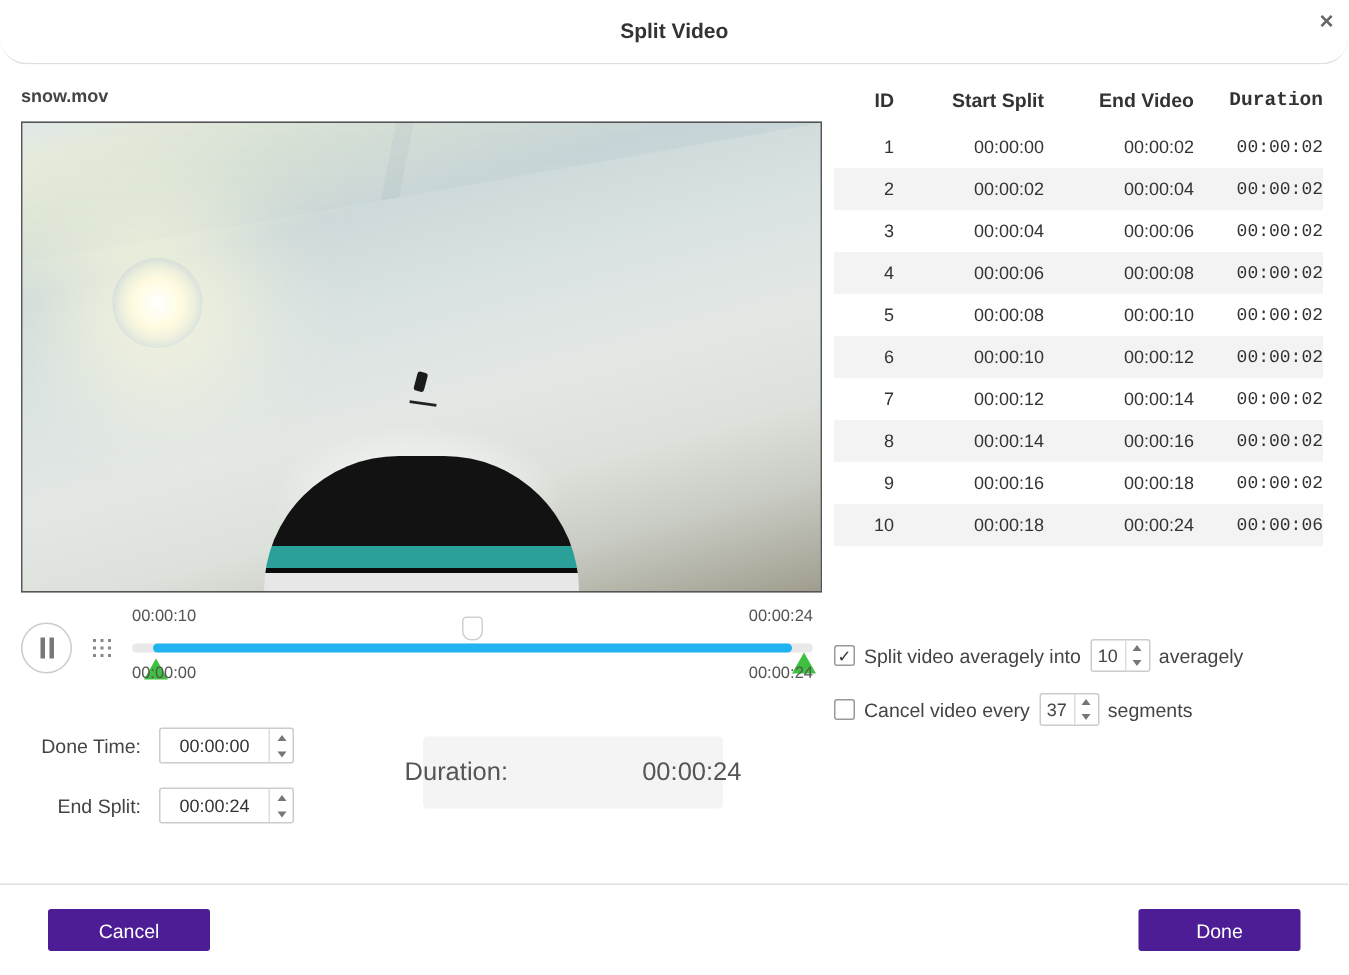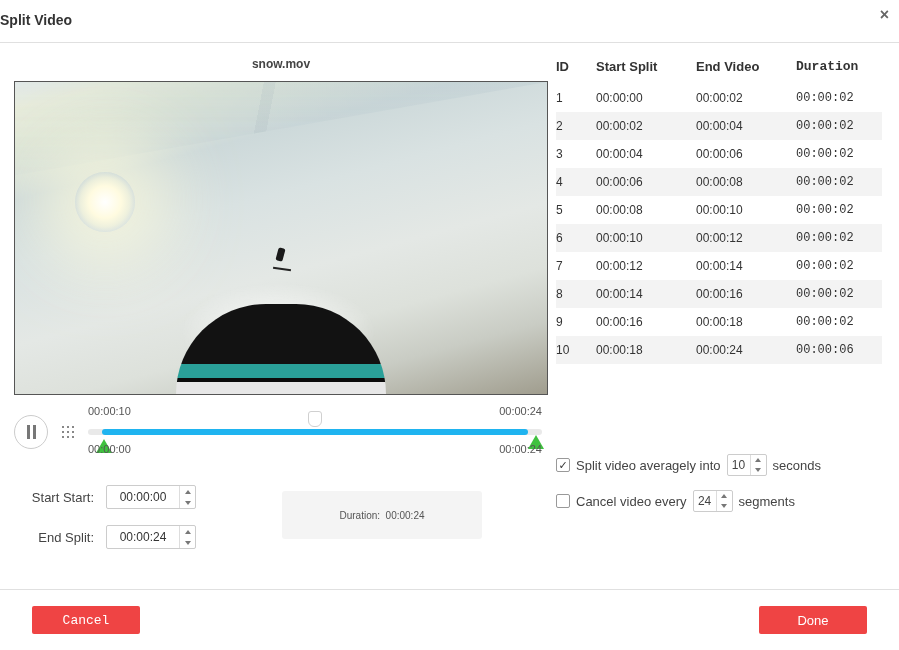--- a/index.html
+++ b/index.html
@@ -5,7 +5,7 @@
 * { box-sizing: border-box; margin: 0; padding: 0; }
 body { font-family: Arial, sans-serif; font-size: 13px; color: #555; background: #fff; width: 899px; height: 650px; overflow: hidden; }
 .dialog { width: 100%; height: 100%; display: flex; flex-direction: column; }
-.titlebar { padding: 12px 0 14px; font-weight: bold; font-size: 14px; color: #333; border-bottom: 1px solid #e0e0e0; position: relative; }
+.titlebar { text-align: center; padding: 12px 0 14px; font-weight: bold; font-size: 14px; color: #333; border-bottom: 1px solid #e0e0e0; position: relative; border-radius: 18px; }
 .close-x { position: absolute; right: 10px; top: 6px; font-size: 16px; color: #666; cursor: pointer; }
 .content { flex: 1; display: flex; padding: 0; }
 .left { width: 560px; padding: 14px 0 0 14px; display: flex; flex-direction: column; }

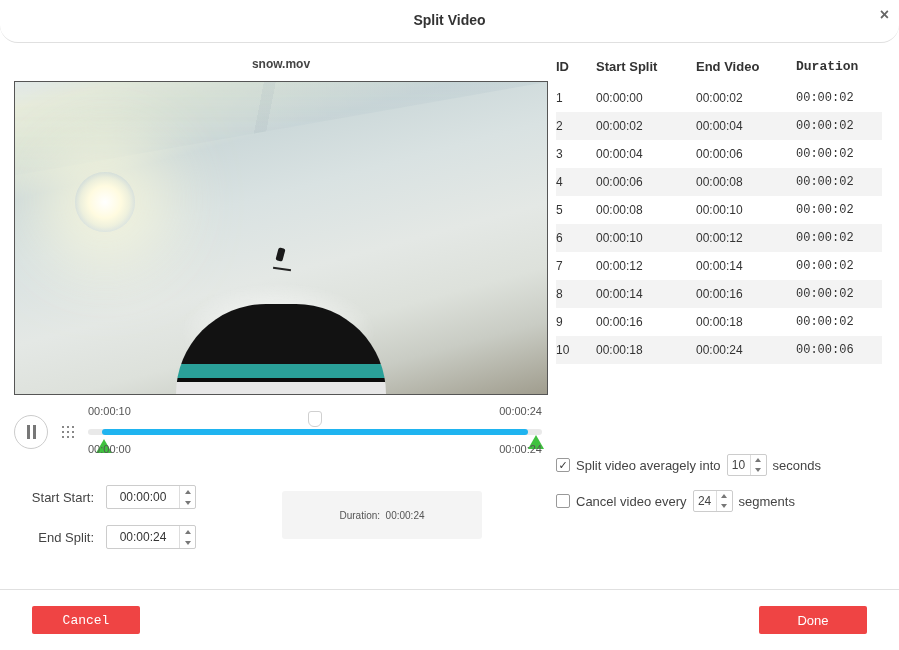--- a/index.html
+++ b/index.html
@@ -10,7 +10,7 @@
 .content { flex: 1; display: flex; padding: 0; }
 .left { width: 560px; padding: 14px 0 0 14px; display: flex; flex-direction: column; }
 .right { flex: 1; padding: 10px 20px 0 8px; }
-.filename { text-align: center; font-weight: bold; font-size: 12px; color: #444; margin-bottom: 10px; }
+.filename { font-weight: bold; font-size: 12px; color: #444; margin-bottom: 10px; }
 .video-box { width: 534px; height: 314px; border: 1px solid #555; background: #b8c4cc; position: relative; overflow: hidden; }
 .video-scene { width: 100%; height: 100%; position: relative;
   background: linear-gradient(165deg,

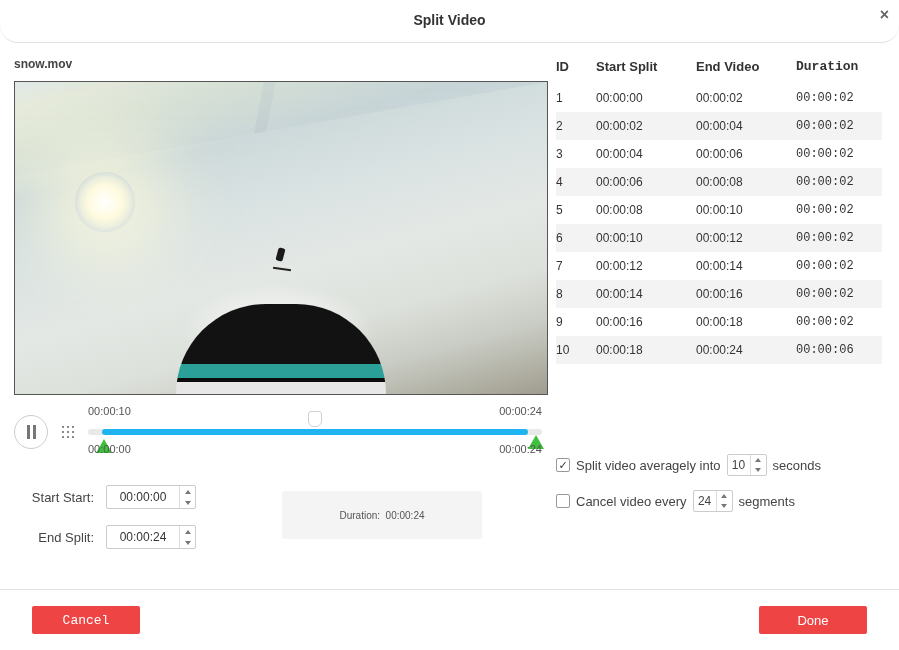--- a/index.html
+++ b/index.html
@@ -74,7 +74,7 @@
 .duration-box { width:200px; height:48px; background:#f4f4f4; border-radius:3px; display:flex; align-items:center; justify-content:center; color:#555; font-size:10px; margin-left:18px; margin-top:6px; }
 .table { width:100%; }
 .thead { display:flex; font-weight:bold; color:#333; padding:6px 0 10px; }
-.thead div, .trow div { text-align:left; }
+.thead div, .trow div { text-align:right; }
 .c-id { width:40px; }
 .c-st { width:100px; }
 .c-et { width:100px; }

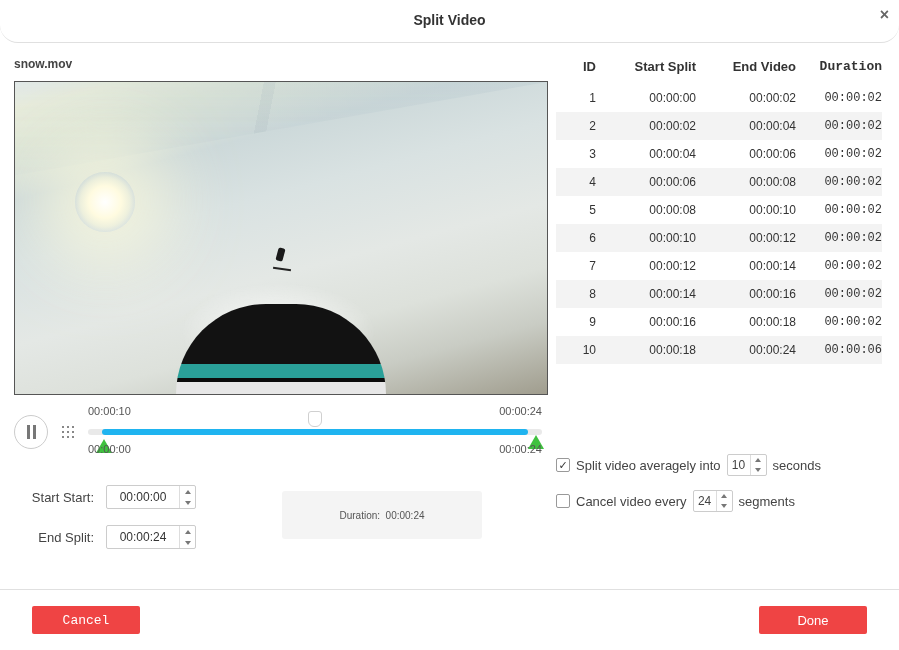--- a/index.html
+++ b/index.html
@@ -81,7 +81,7 @@
 .c-du { width:86px;font-family:Liberation Mono, monospace; }
 .trow { display:flex; padding:7px 0; font-size:12px; color:#333; }
 .trow.alt { background:#f3f3f3; }
-.options { margin-top:90px; }
+.options { margin-top:62px; }
 .opt-row { display:flex; align-items:center; margin:14px 0; color:#444; gap:6px; }
 .chk { width:14px; height:14px; border:1px solid #999; border-radius:2px; display:inline-flex; align-items:center; justify-content:center; background:#fff; cursor:pointer; }
 .chk.checked::after { content:"✓"; font-size:11px; color:#333; }

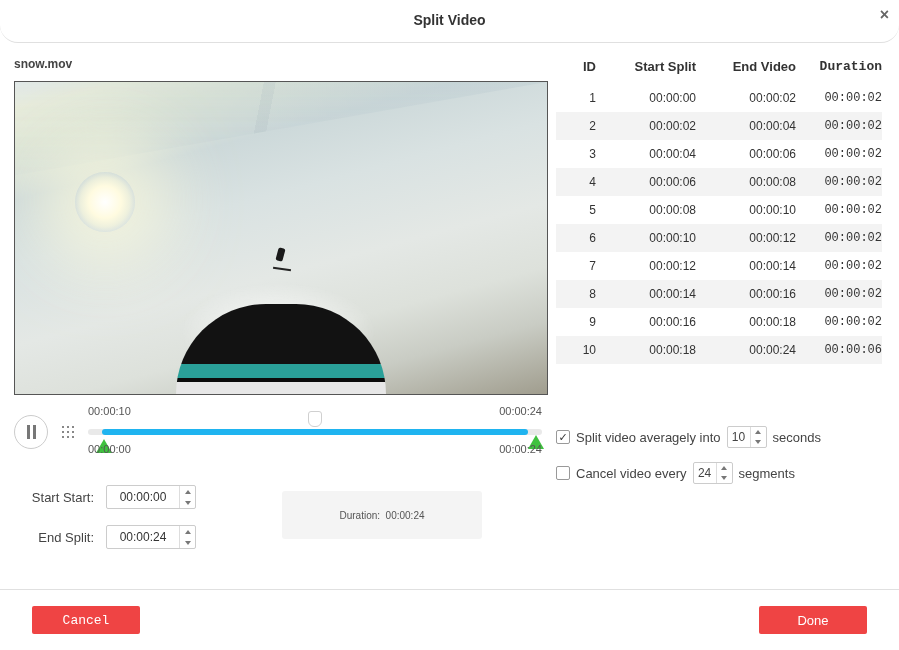--- a/index.html
+++ b/index.html
@@ -273,7 +273,7 @@
                 <div class="dn"></div>
               </div>
           </div>
-          <span>seconds</span>
+          <span>averagely</span>
         </div>
         <div class="opt-row">
           <span id="chk-every" class="chk"></span>

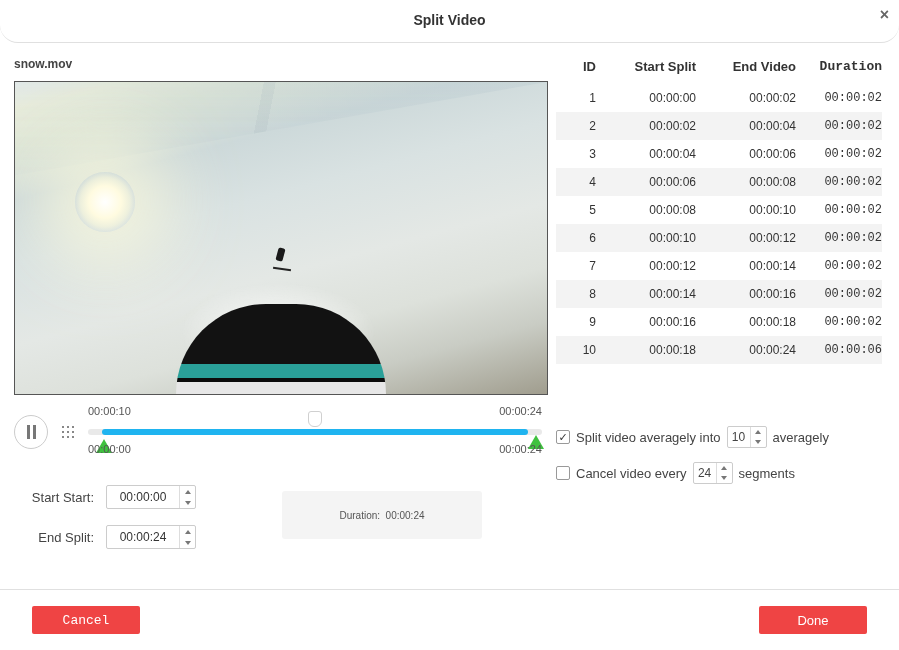--- a/index.html
+++ b/index.html
@@ -279,7 +279,7 @@
           <span id="chk-every" class="chk"></span>
           <span>Cancel video every</span>
           <div class="num-input">
-            <span>24</span>
+            <span>37</span>
             <div class="spin">
                 <div class="up"></div>
                 <div class="dn"></div>

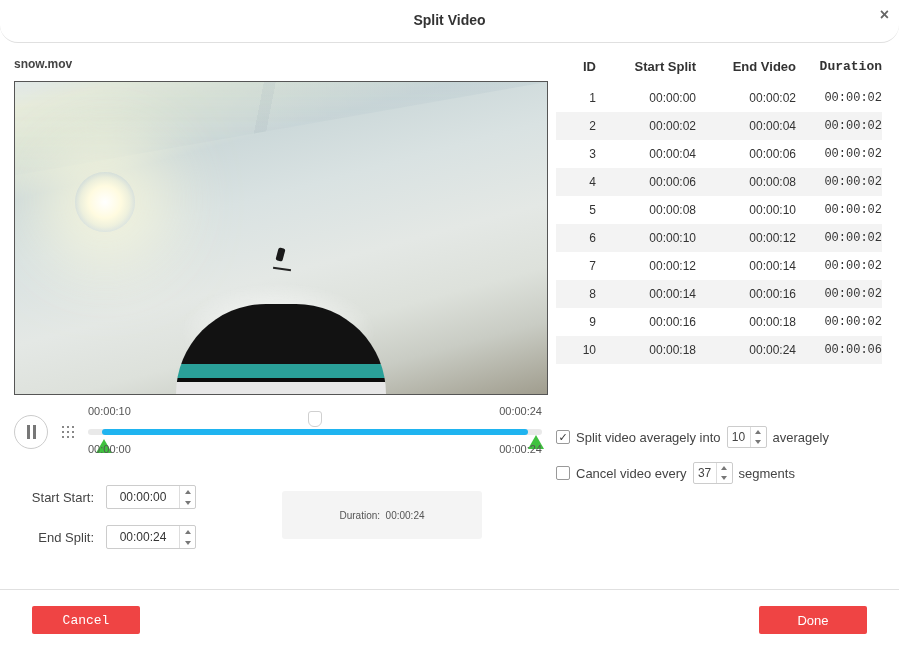--- a/index.html
+++ b/index.html
@@ -166,7 +166,7 @@
       <div class="time-form">
         <div class="time-fields">
           <div class="field-row">
-            <label>Start Start:</label>
+            <label>Done Time:</label>
             <div class="time-input">
               <span>00:00:00</span>
               <div class="spin">

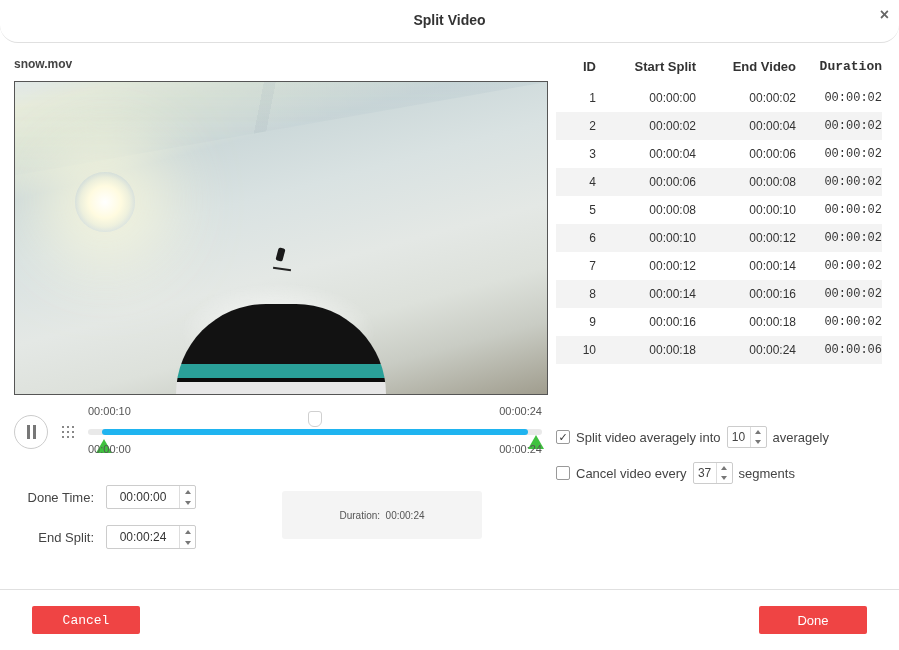--- a/index.html
+++ b/index.html
@@ -71,7 +71,7 @@
 .spin div::before { content:""; width:0; height:0; border-left:3px solid transparent; border-right:3px solid transparent; }
 .spin .up::before { border-bottom:4px solid #777; }
 .spin .dn::before { border-top:4px solid #777; }
-.duration-box { width:200px; height:48px; background:#f4f4f4; border-radius:3px; display:flex; align-items:center; justify-content:center; color:#555; font-size:10px; margin-left:18px; margin-top:6px; }
+.duration-box { width:200px; height:48px; background:#f4f4f4; border-radius:3px; display:flex; align-items:center; justify-content:center; color:#555; font-size:17px; margin-left:18px; margin-top:6px;gap:40px; }
 .table { width:100%; }
 .thead { display:flex; font-weight:bold; color:#333; padding:6px 0 10px; }
 .thead div, .trow div { text-align:right; }

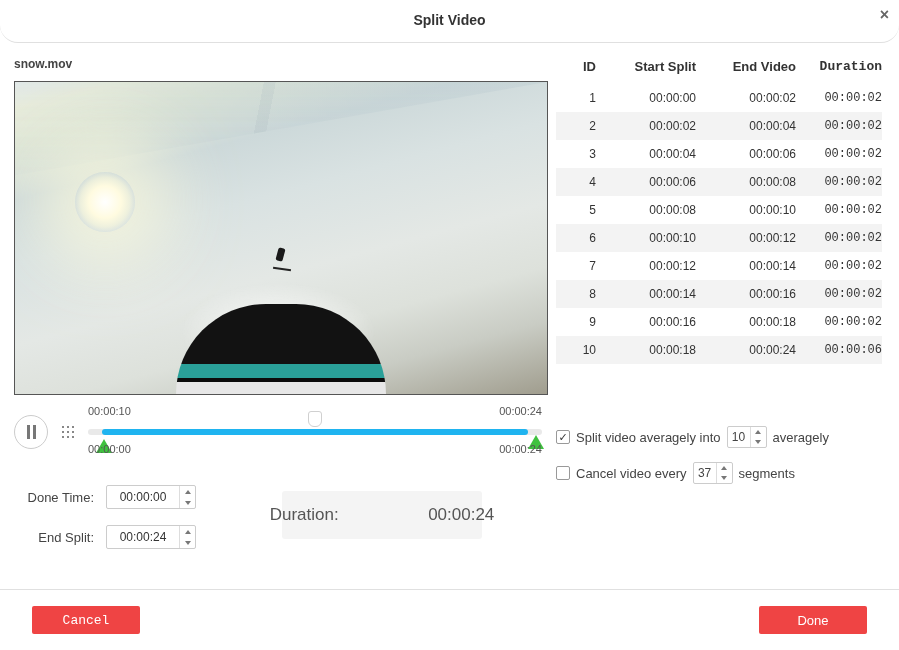--- a/index.html
+++ b/index.html
@@ -89,7 +89,7 @@
 .num-input span { flex:1; text-align:center; font-size:12px; }
 .footer { border-top:1px solid #e0e0e0; padding:16px 32px; display:flex; justify-content:space-between; }
 .btn { width:108px; height:28px; border:none; border-radius:2px; font-size:13px; cursor:pointer; color:#fff; }
-.btn.cancel { background:#ef4444;font-family:Liberation Mono, monospace; }
+.btn.cancel { background:#4c1d95; }
 .btn.done { background:#ef4444; }
 </style>
 </head>

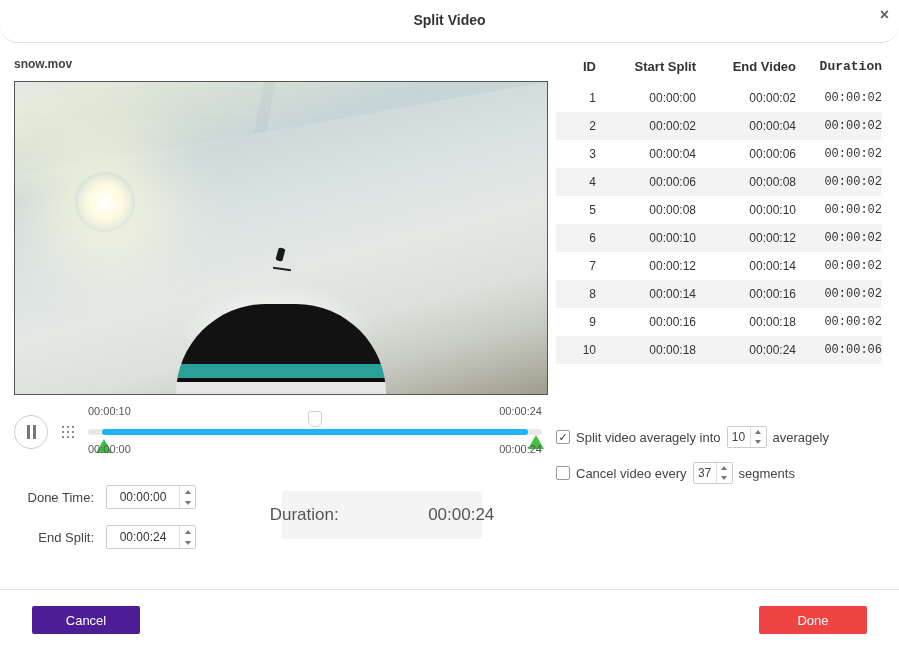--- a/index.html
+++ b/index.html
@@ -90,7 +90,7 @@
 .footer { border-top:1px solid #e0e0e0; padding:16px 32px; display:flex; justify-content:space-between; }
 .btn { width:108px; height:28px; border:none; border-radius:2px; font-size:13px; cursor:pointer; color:#fff; }
 .btn.cancel { background:#4c1d95; }
-.btn.done { background:#ef4444; }
+.btn.done { background:#4c1d95; }
 </style>
 </head>
 <body>

